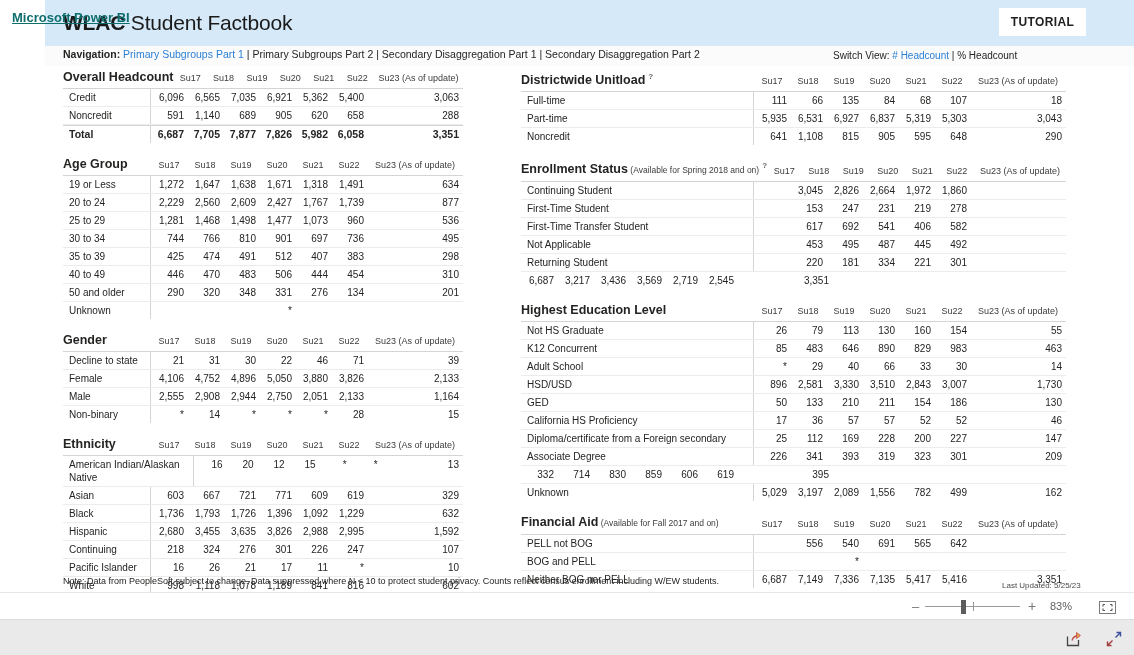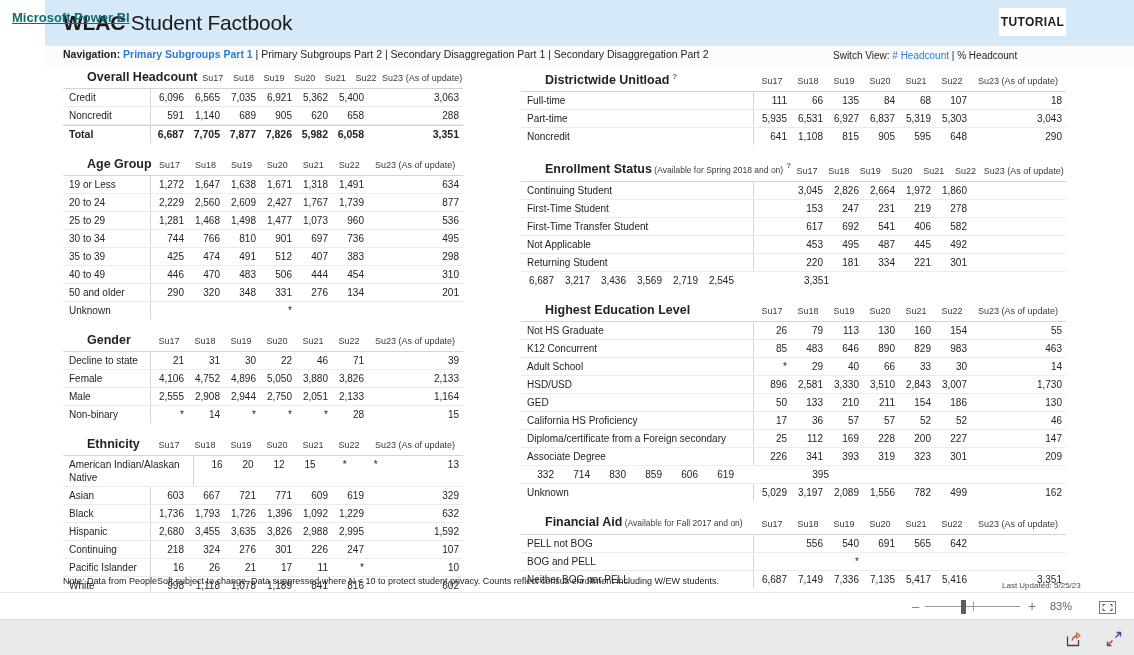--- a/index.html
+++ b/index.html
@@ -29,7 +29,7 @@
   }
 
   .tutorial-btn {
-    position:absolute; left:999px; top:8px; width:67px; height:28px;
+    position:absolute; left:999px; top:8px; width:87px; height:28px;
     background:#ffffff; border:1px solid #ffffff;
     display:flex; align-items:center; justify-content:center;
     font-size:12px; font-weight:bold; color:#202020; letter-spacing:0.4px;

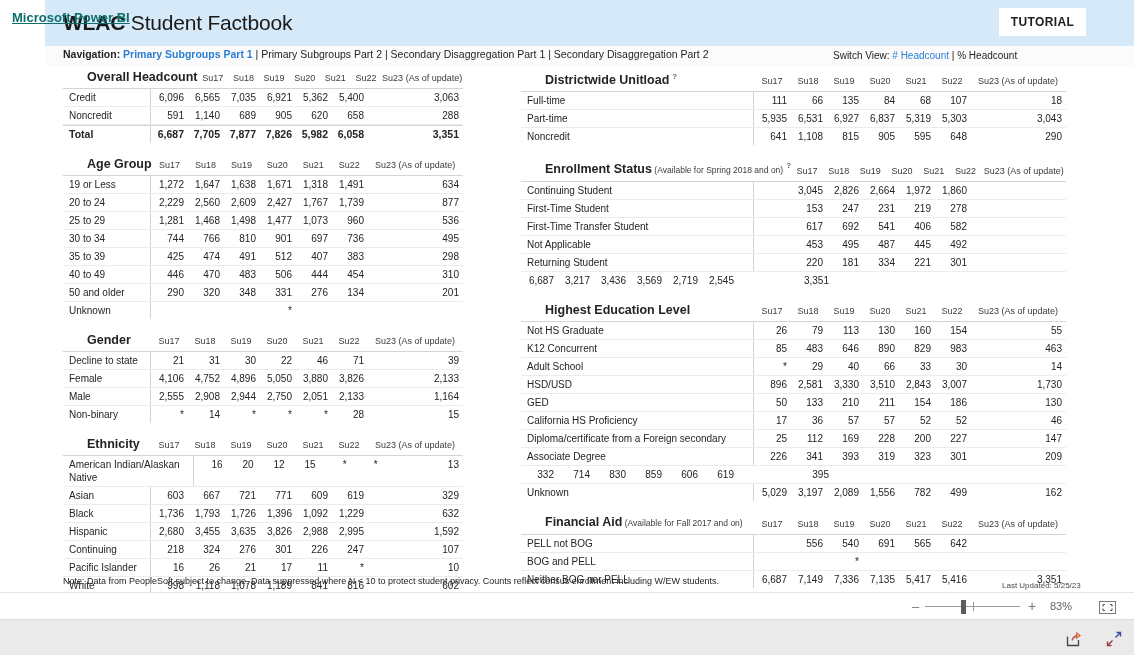--- a/index.html
+++ b/index.html
@@ -42,7 +42,7 @@
   }
   .nav-text { position:absolute; left:63px; top:48px; font-size:10.5px; color:#252423; white-space:nowrap; }
   .nav-text .lbl { font-weight:bold; }
-  .nav-text a.link { color:#2a7fd4; text-decoration:none; cursor:pointer;font-weight:bold; }
+  .nav-text a.link { color:#2a7fd4; text-decoration:none; cursor:pointer; }
   .nav-text a.plain { color:#252423; text-decoration:none; cursor:pointer; }
   .nav-text .sep { color:#252423; }
 

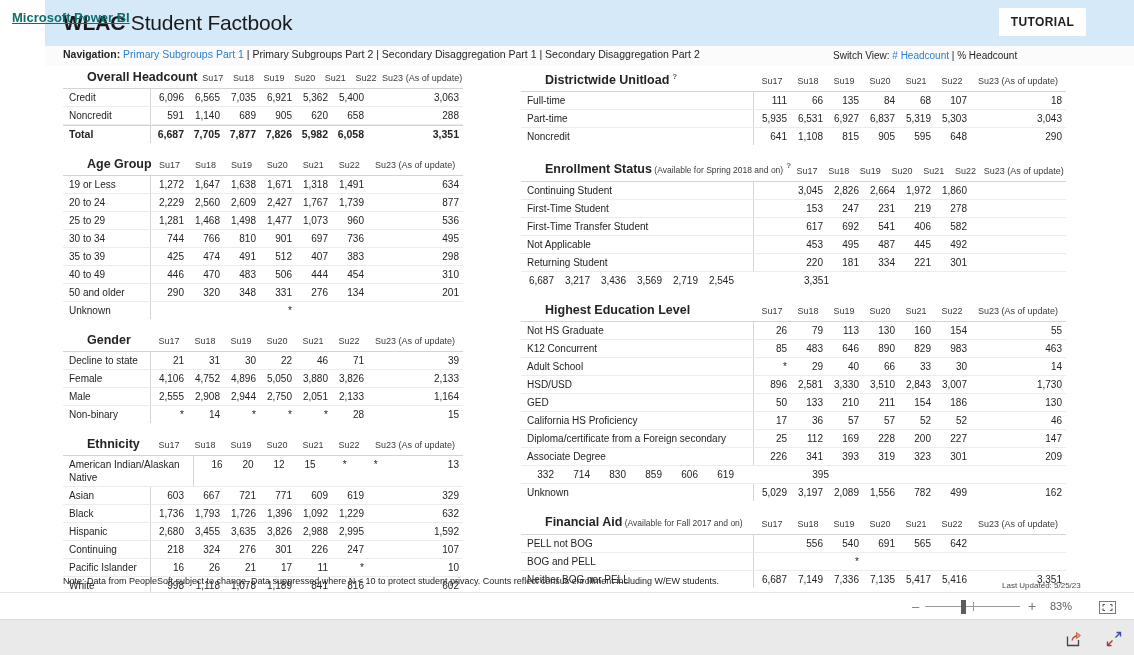--- a/index.html
+++ b/index.html
@@ -61,7 +61,7 @@
   }
   .tbl .sec-title {
     flex:1 1 auto; font-size:12.5px; font-weight:bold; color:#252423;
-    white-space:nowrap; line-height:14px;margin-left:24px;
+    white-space:nowrap; line-height:14px;
   }
   .tbl .sec-title .sub { font-size:8.5px; font-weight:normal; color:#3b3b3b; }
   .tbl .sec-title .qmark { font-size:8px; color:#666; vertical-align:super; margin-left:3px; cursor:pointer; }

